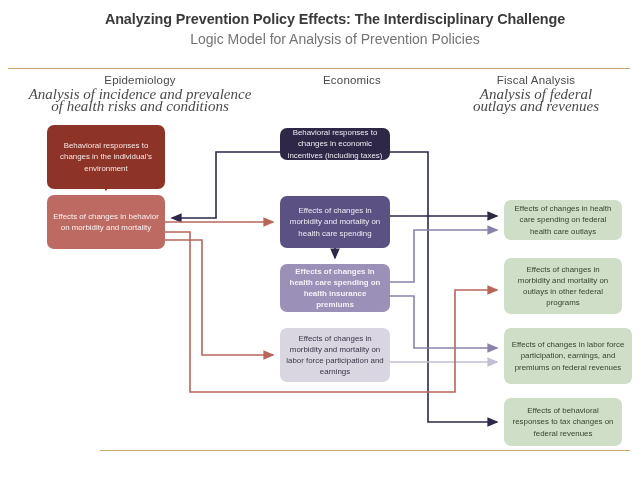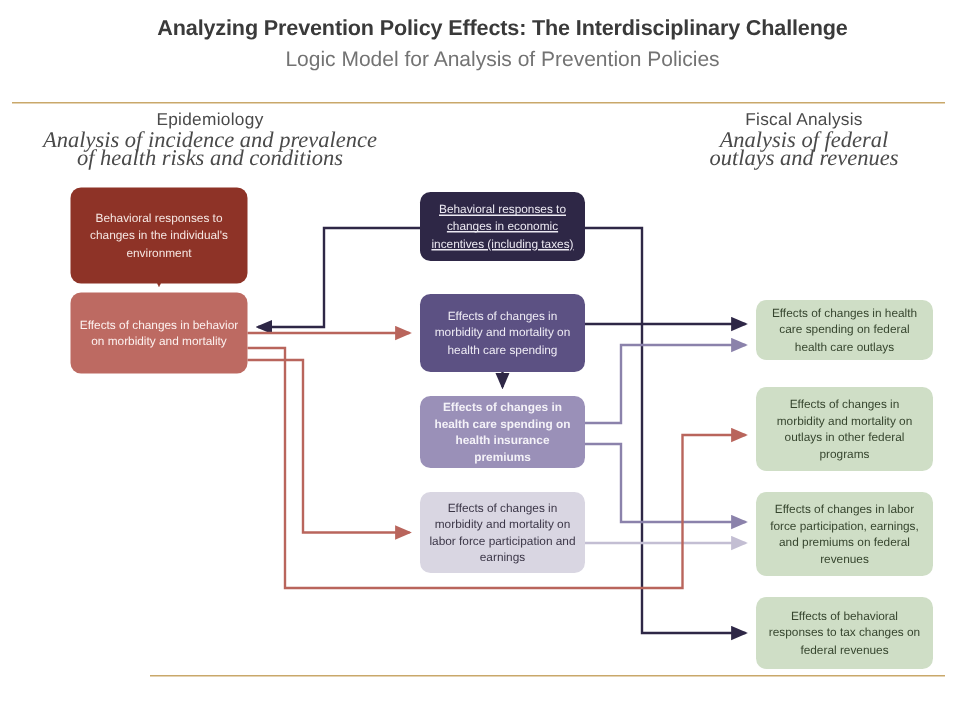--- a/index.html
+++ b/index.html
@@ -86,6 +86,7 @@
   <div class="ch-sub">Analysis of incidence and prevalence<br>of health risks and conditions</div>
 </div>
 <div class="col-head" id="head-economics">
+  <div class="ch-title">Economics</div>
 </div>
 <div class="col-head" id="head-fiscal">
   <div class="ch-title">Fiscal Analysis</div>

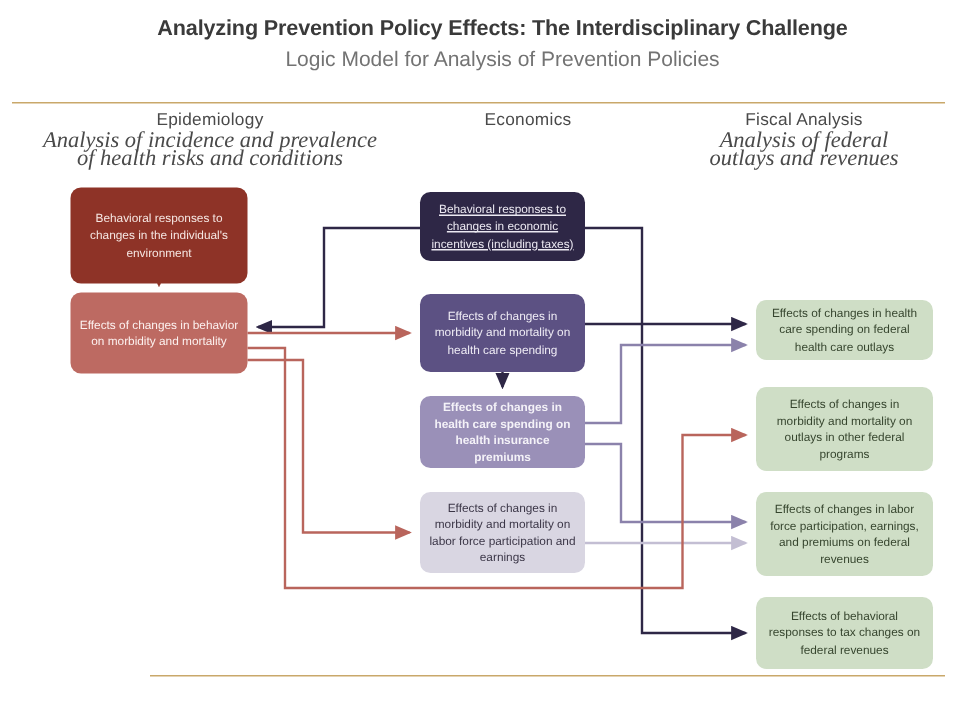--- a/index.html
+++ b/index.html
@@ -57,7 +57,7 @@
   
   #box-l1{left:47px;top:125px;width:118px;height:64px;}
   #box-l2{left:47px;top:195px;width:118px;height:54px;}
-  #box-m1{left:280px;top:128px;width:110px;height:46px;text-decoration:underline;}
+  #box-m1{left:280px;top:128px;width:110px;height:32px;}
   #box-m2{left:280px;top:196px;width:110px;height:52px;}
   #box-m3{left:280px;top:264px;width:110px;height:48px;}
   #box-m4{left:280px;top:328px;width:110px;height:54px;}

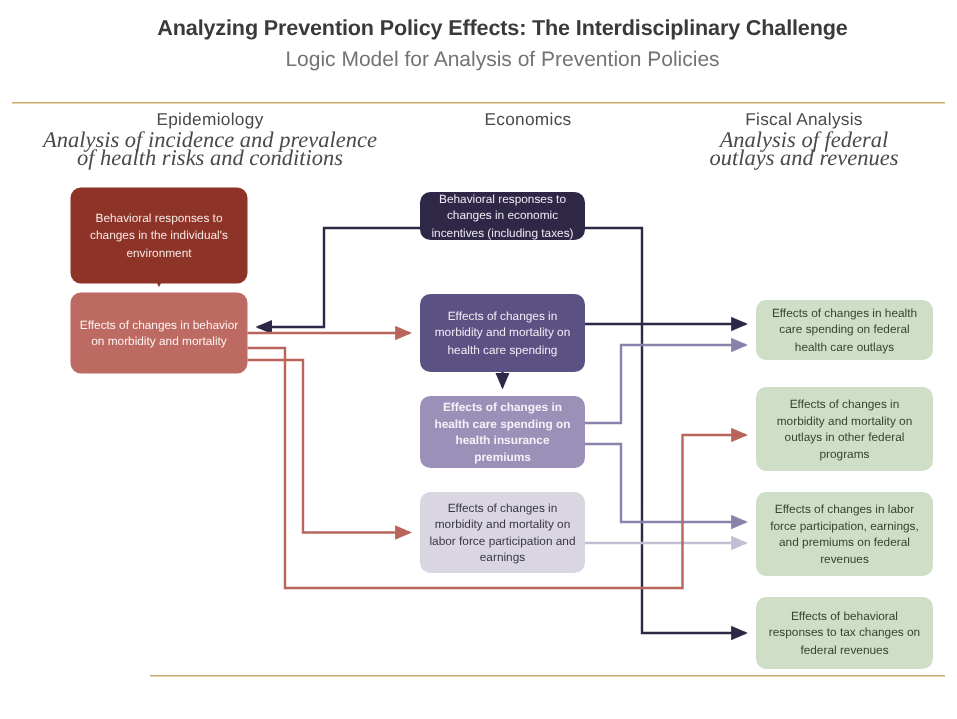--- a/index.html
+++ b/index.html
@@ -63,7 +63,7 @@
   #box-m4{left:280px;top:328px;width:110px;height:54px;}
   #box-r1{left:504px;top:176px;width:118px;height:40px;margin-top:24px;}
   #box-r2{left:504px;top:258px;width:118px;height:56px;}
-  #box-r3{left:504px;top:328px;width:118px;height:56px;}
+  #box-r3{left:504px;top:328px;width:128px;height:56px;}
   #box-r4{left:504px;top:398px;width:118px;height:48px;}
 
   

